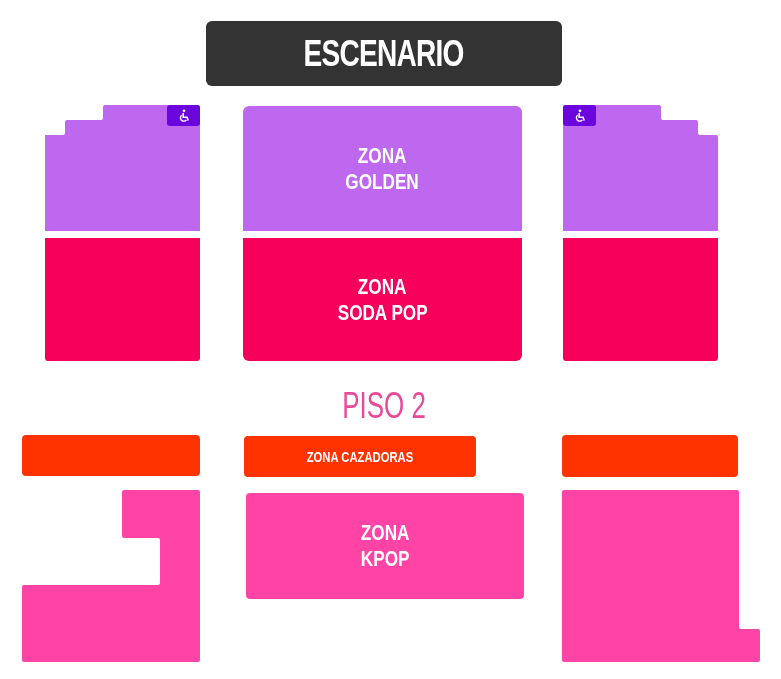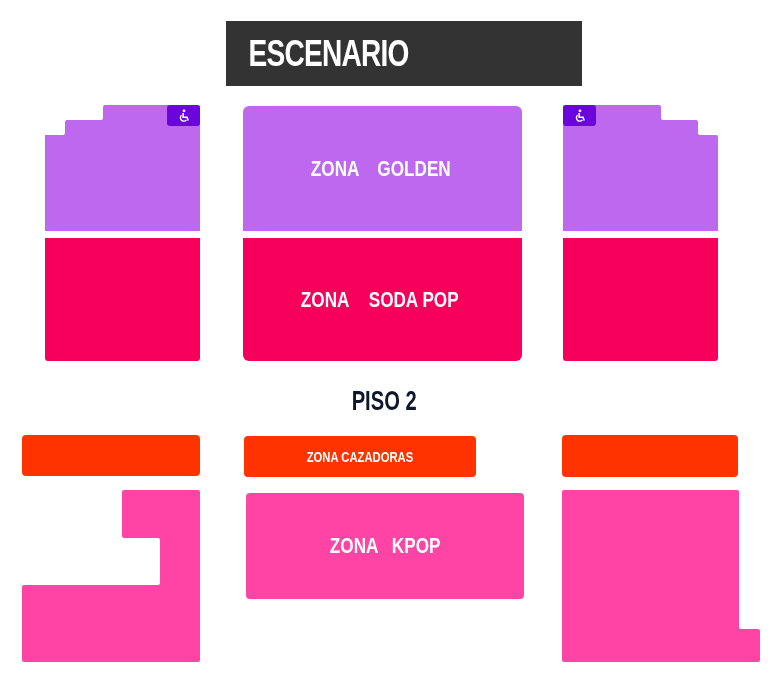--- a/index.html
+++ b/index.html
@@ -5,7 +5,7 @@
   html,body{margin:0;padding:0;background:#ffffff;}
   body{width:781px;height:679px;position:relative;overflow:hidden;font-family:"Liberation Sans","DejaVu Sans",sans-serif;}
   .abs{position:absolute;box-sizing:border-box;}
-  .stage{left:206px;top:21px;width:356px;height:65px;background:#333333;border-radius:0;display:flex;align-items:center;justify-content:flex-start;margin-left:20px;}
+  .stage{left:206px;top:21px;width:356px;height:65px;background:#333333;border-radius:6px;display:flex;align-items:center;justify-content:center;}
   .stage span{color:#ffffff;font-weight:bold;font-size:36px;letter-spacing:-1px;transform:scaleX(0.78);display:inline-block;}
   .zone{display:flex;flex-direction:row;align-items:center;justify-content:center;color:#ffffff;font-weight:bold;text-align:right;cursor:pointer;}
   .zone .lbl{display:block;font-size:22px;line-height:26px;transform:scaleX(0.78);letter-spacing:0px;}

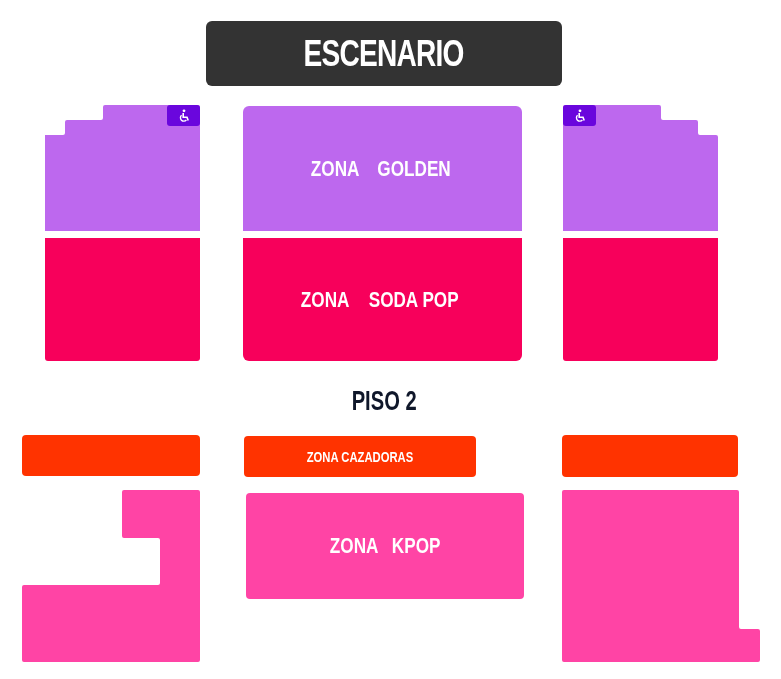--- a/index.html
+++ b/index.html
@@ -7,7 +7,7 @@
   .abs{position:absolute;box-sizing:border-box;}
   .stage{left:206px;top:21px;width:356px;height:65px;background:#333333;border-radius:6px;display:flex;align-items:center;justify-content:center;}
   .stage span{color:#ffffff;font-weight:bold;font-size:36px;letter-spacing:-1px;transform:scaleX(0.78);display:inline-block;}
-  .zone{display:flex;flex-direction:row;align-items:center;justify-content:center;color:#ffffff;font-weight:bold;text-align:right;cursor:pointer;}
+  .zone{display:flex;flex-direction:column;align-items:center;justify-content:center;color:#ffffff;font-weight:bold;text-align:right;cursor:pointer;}
   .zone .lbl{display:block;font-size:22px;line-height:26px;transform:scaleX(0.78);letter-spacing:0px;}
   .golden{background:#bd68ee;}
   .soda{background:#f7005b;}

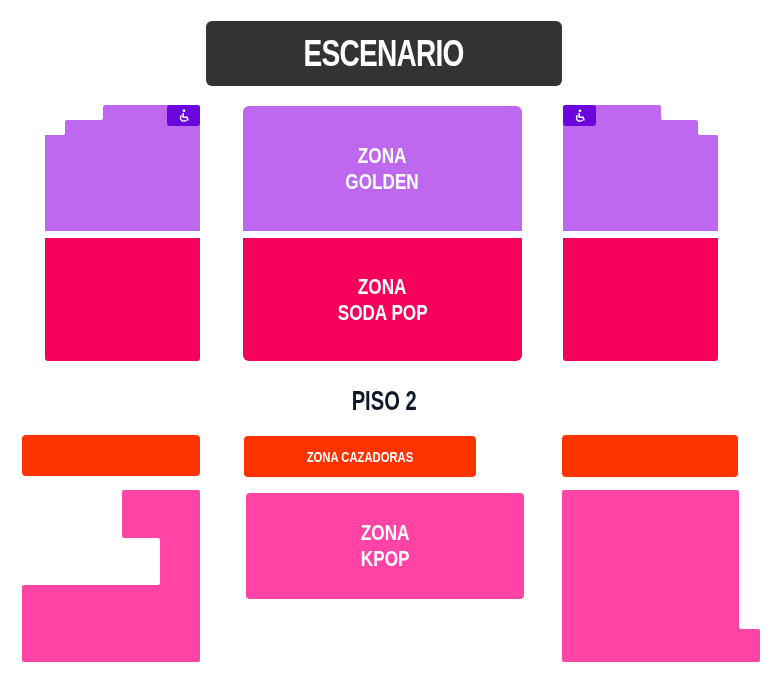--- a/index.html
+++ b/index.html
@@ -15,7 +15,7 @@
   .kpop{background:#ff44a5;}
   .wc{width:33px;height:21px;background:#6a06dd;border-radius:3px;display:flex;align-items:center;justify-content:center;}
   .wc svg{width:14px;height:14px;}
-  .piso{left:300px;top:385px;width:168px;text-align:center;color:#0f172a;font-weight:bold;font-size:28px;}
+  .piso{left:300px;top:385px;width:168px;text-align:center;color:#ec4899;font-weight:normal;font-size:36px;}
   .piso span{display:inline-block;transform:scaleX(0.72);}
   .caz .lbl{font-size:15px;line-height:18px;transform:scaleX(0.75);}
   svg.shape{position:absolute;left:0;top:0;cursor:pointer;}

